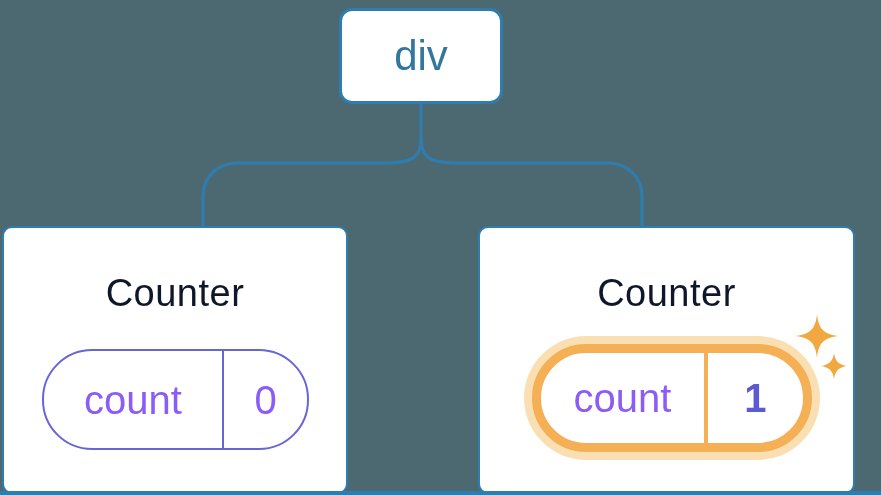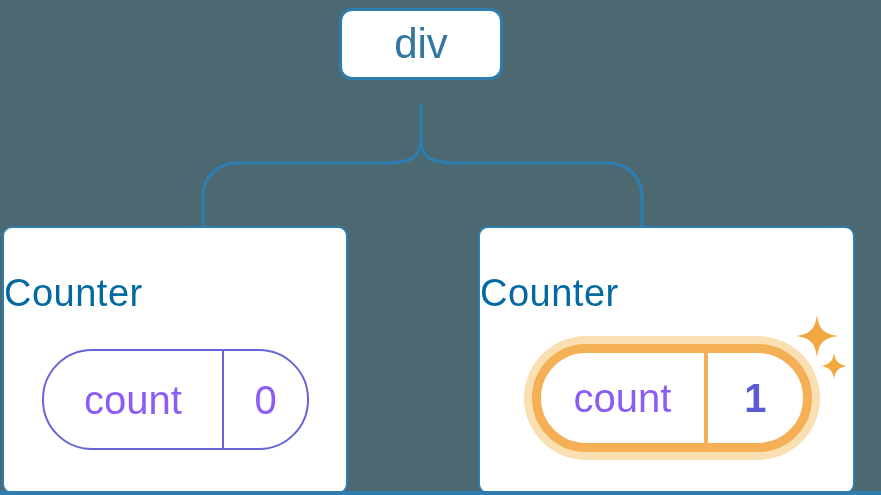--- a/index.html
+++ b/index.html
@@ -25,7 +25,7 @@
   .root-node {
     position: absolute;
     left: 339px; top: 8px;
-    width: 164px; height: 72px;
+    width: 164px; height: 96px;
     background: #FFFFFF;
     border: 3px solid #2F7DAE;
     border-radius: 13px;

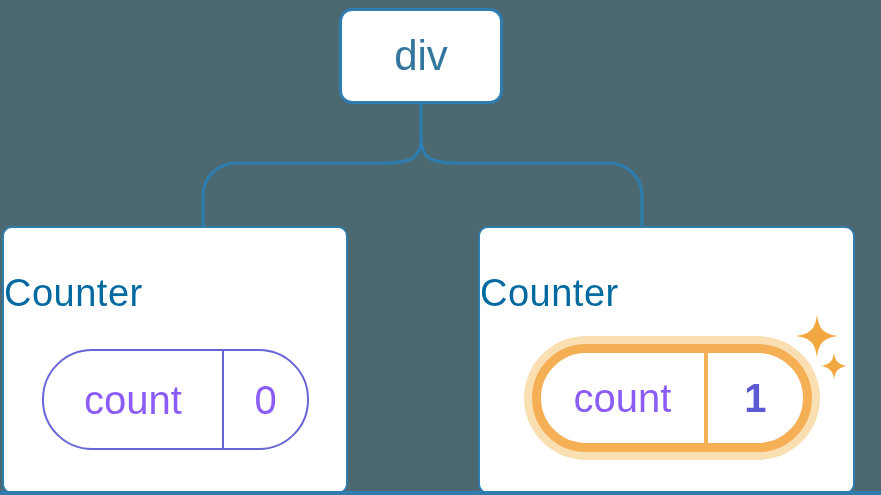--- a/index.html
+++ b/index.html
@@ -55,7 +55,8 @@
     position: absolute;
     top: 46px; left: 0;
     width: 100%;
-    color: #0369a1;
+    text-align: center;
+    color: #0f172a;
     font-size: 38px;
     letter-spacing: 0.5px;
     line-height: 1;

